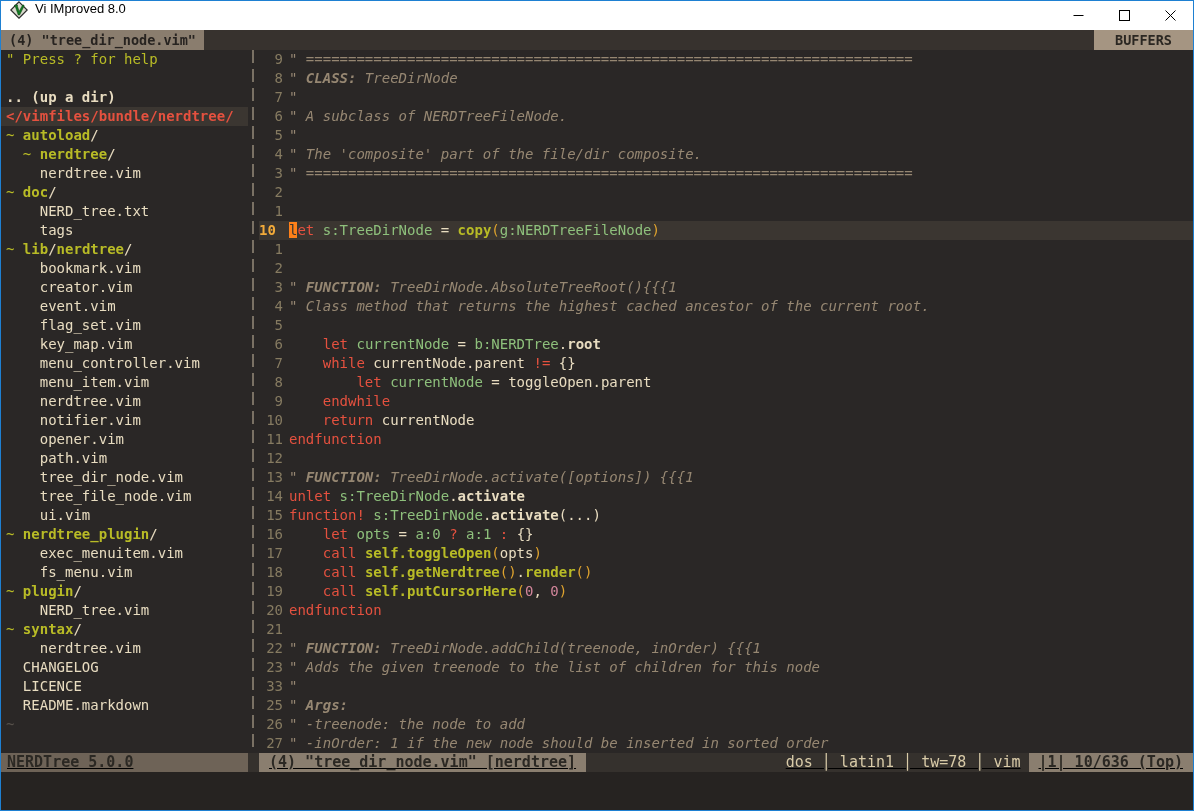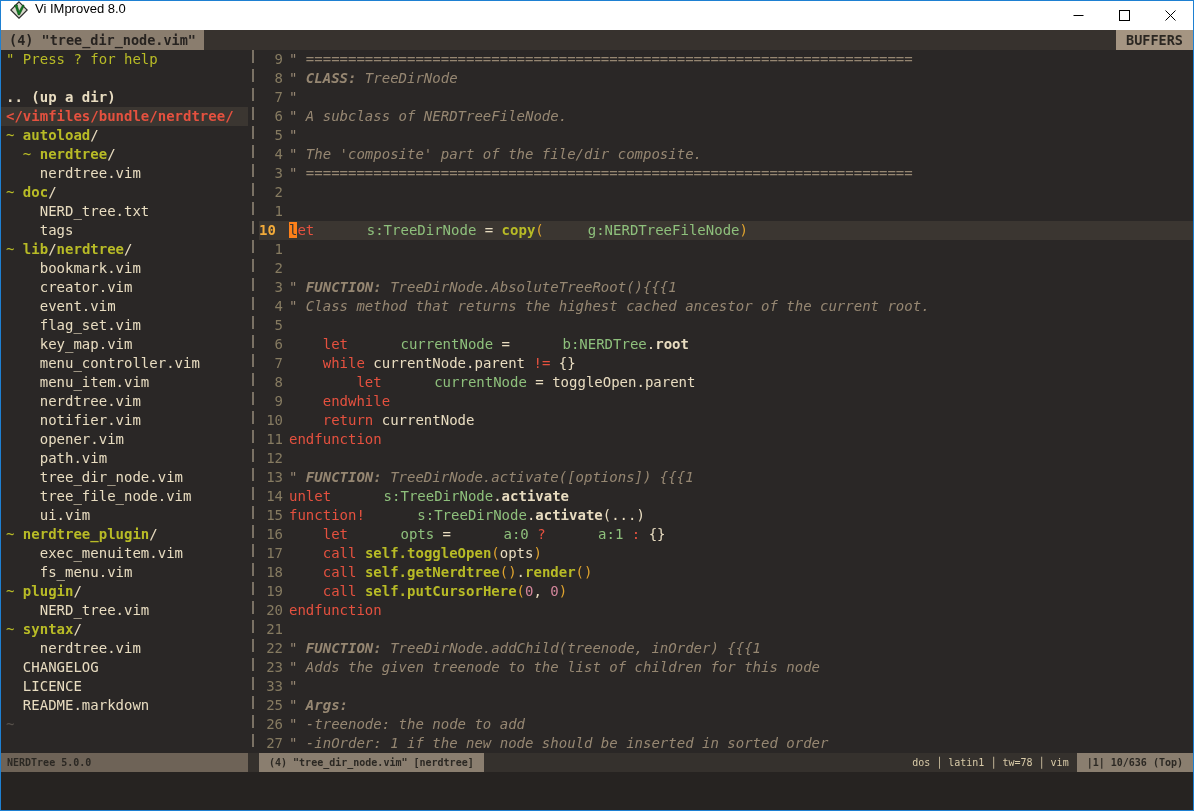--- a/index.html
+++ b/index.html
@@ -20,7 +20,7 @@
   .tabbar{height:20px;background:var(--tabbarBg);display:flex;flex:none;
     font-weight:bold;font-size:13.5px;line-height:20px;white-space:pre;}
   .tab{background:var(--tabActiveBg);color:var(--tabActiveFg);padding:0 8px;}
-  .buffers{margin-left:auto;background:var(--buffersBg);color:var(--buffersFg);padding:0 10px;}
+  .buffers{margin-left:auto;background:var(--buffersBg);color:var(--buffersFg);padding:0 21px;}
   
   .content{flex:1;display:flex;overflow:hidden;font-size:14px;line-height:19px;}
   .sidebar{width:247px;flex:none;overflow:hidden;}

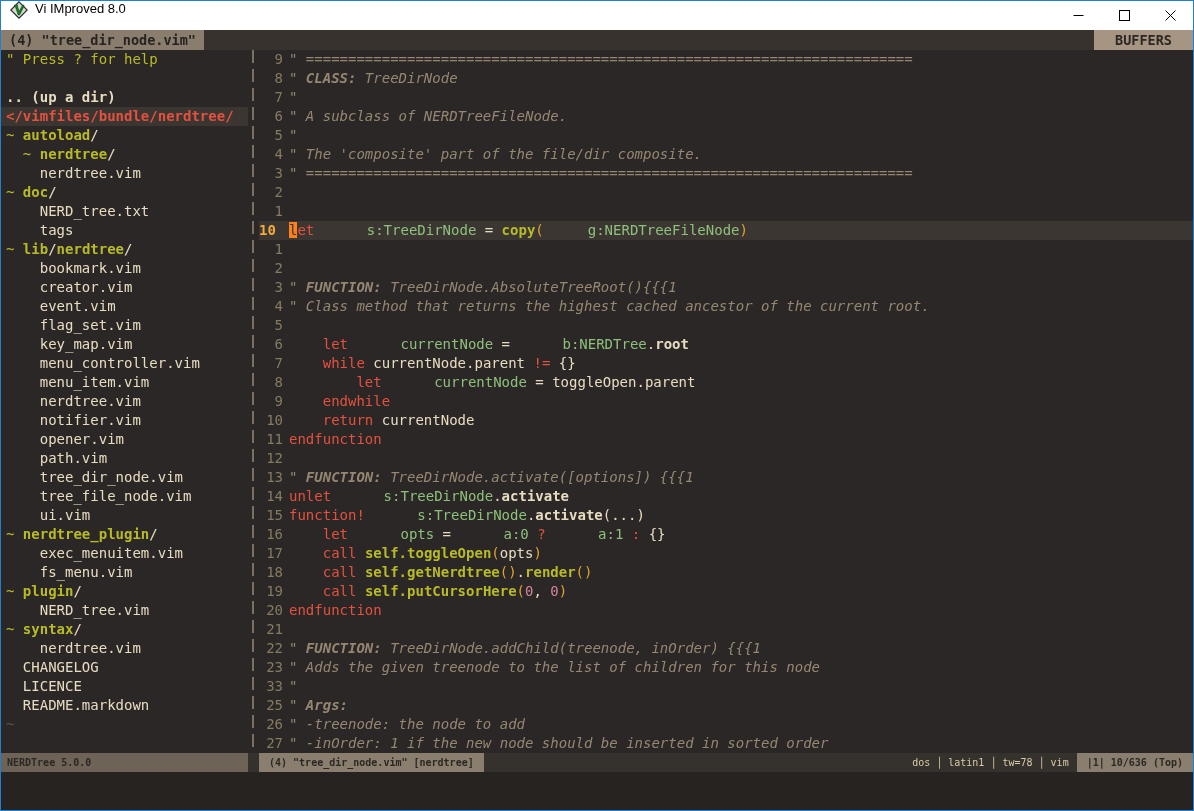--- a/index.html
+++ b/index.html
@@ -36,7 +36,7 @@
   .row.cur .gutter{text-align:left;color:var(--cursorNum);font-weight:bold;}
   
   .c-fg{color:var(--fg);}        .c-red{color:var(--red);}
-  .c-green{color:var(--green);}  .c-aqua{color:var(--aqua);margin-left:44px;}
+  .c-green{color:var(--green);}  .c-aqua{color:var(--aqua);}
   .c-yellow{color:var(--yellow);}.c-purple{color:var(--purple);}
   .c-gray{color:var(--gray);}    .c-dim{color:var(--dim);}
   .c-cursor{background:var(--cursorBlock);color:var(--bgCursor);}

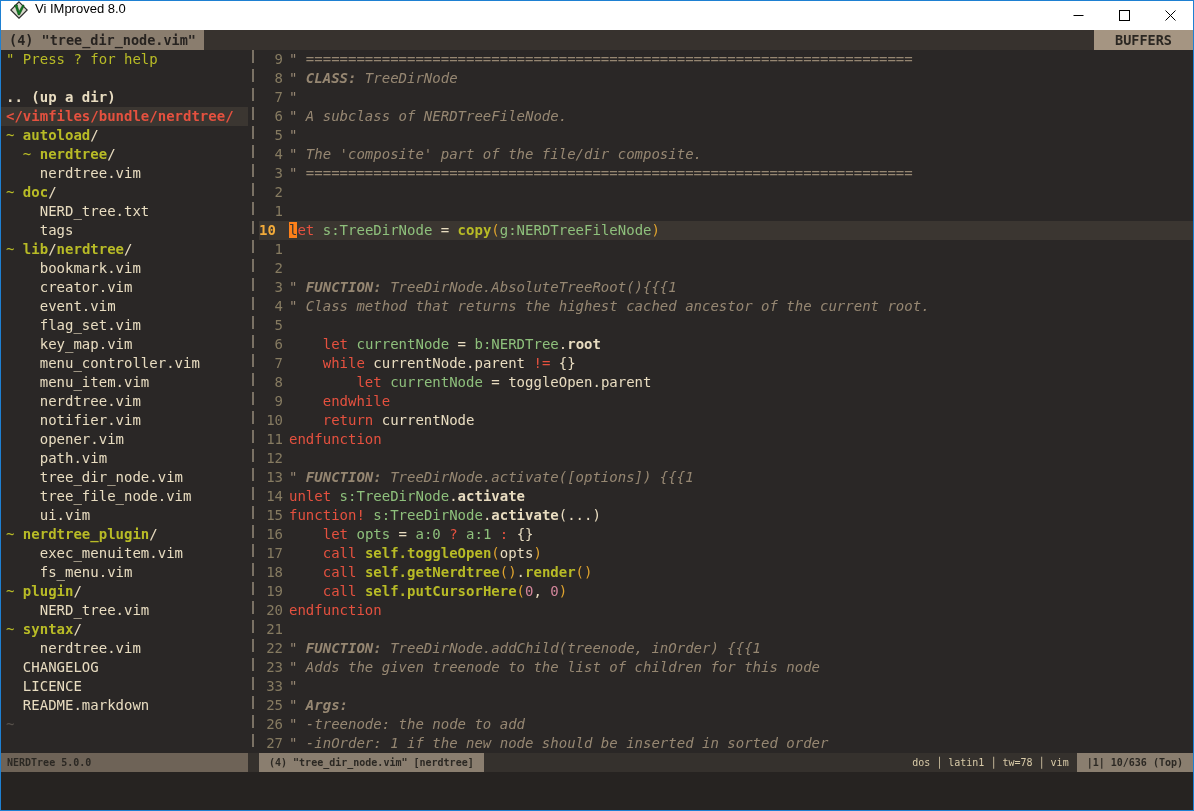--- a/index.html
+++ b/index.html
@@ -43,7 +43,7 @@
   .s-b{font-weight:bold;} .s-i{font-style:italic;} .s-bi{font-weight:bold;font-style:italic;}
   
   .statusline{height:19px;flex:none;display:flex;background:var(--statusMidBg);
-    font-size:10px;line-height:19px;white-space:pre;}
+    font-size:15px;line-height:19px;white-space:pre;text-decoration:underline;}
   .seg-nerdtree{width:247px;flex:none;box-sizing:border-box;background:var(--statusLeftBg);
     color:var(--statusDarkFg);font-weight:bold;padding-left:6px;}
   .seg-gap{width:11px;flex:none;background:var(--statusMidBg);}

